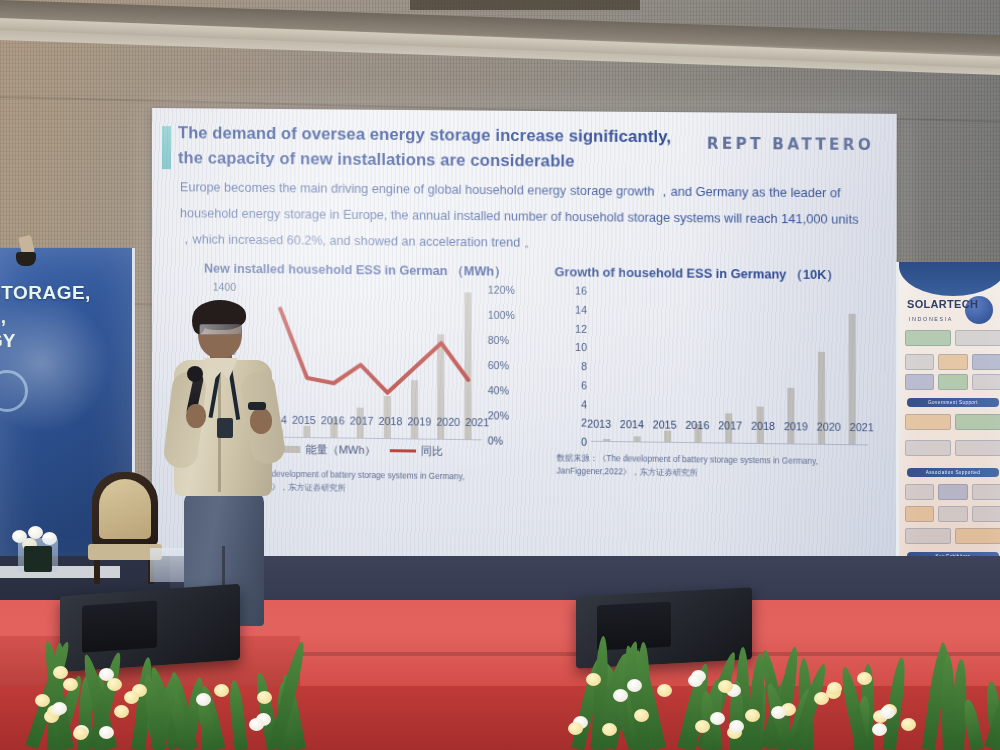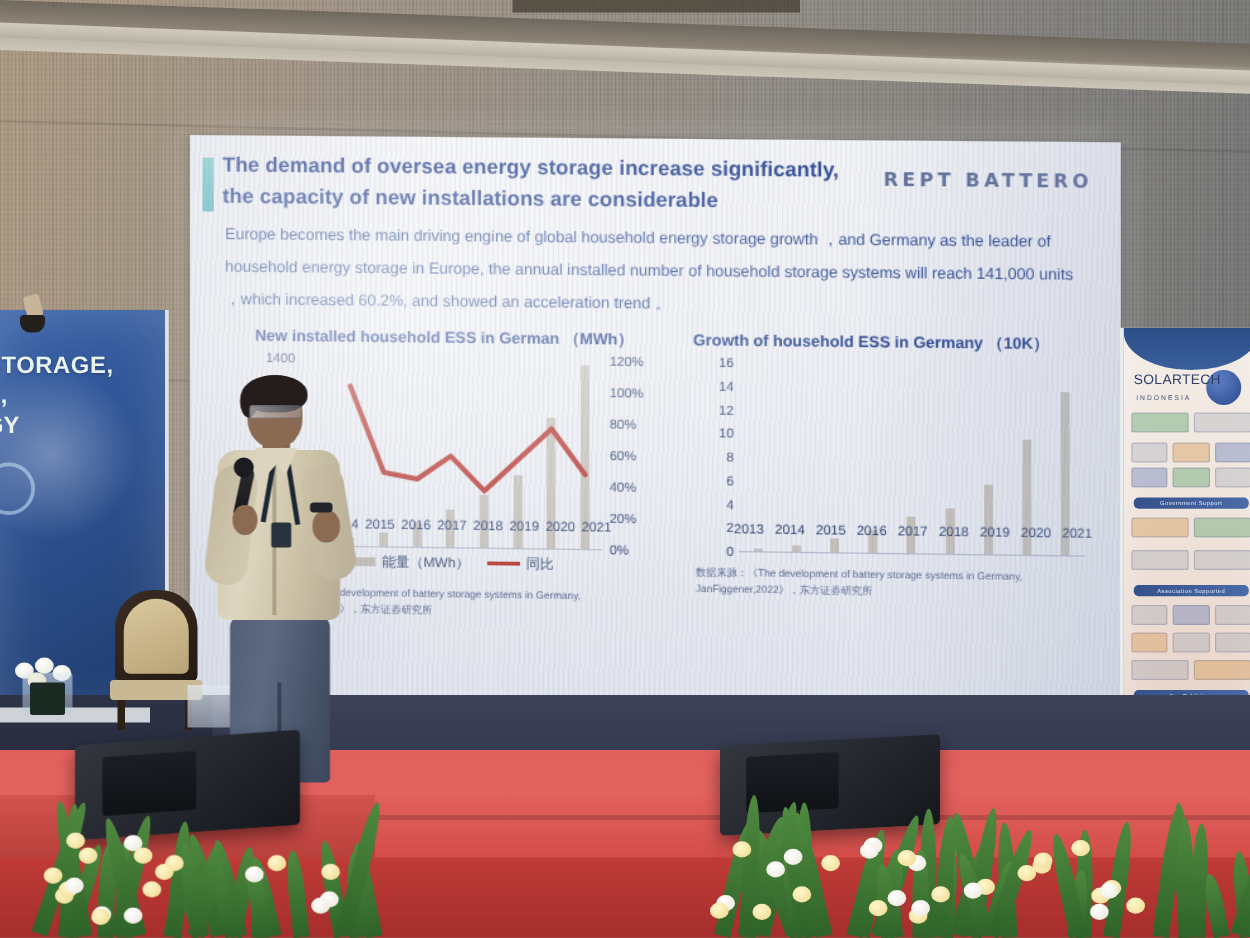--- a/index.html
+++ b/index.html
@@ -179,7 +179,7 @@
   .br-top{position:absolute;left:0;top:0;width:108px;height:34px;
     background:linear-gradient(180deg,#2a4d86,#3a5f9b);border-radius:0 0 60% 60%/0 0 36px 36px;}
   .br-logo{position:absolute;left:8px;top:36px;width:92px;height:26px;
-    font-size:11px;font-weight:normal;color:#2f3e66;letter-spacing:.3px;}
+    font-size:11px;font-weight:bold;color:#2f3e66;letter-spacing:.3px;}
   .br-globe{position:absolute;left:66px;top:34px;width:28px;height:28px;border-radius:50%;
     background:radial-gradient(circle at 35% 30%,#5d7fc4,#2b4a8e);}
   .br-sub{position:absolute;left:10px;top:54px;font-size:5.4px;letter-spacing:1.6px;color:#44527a;}

